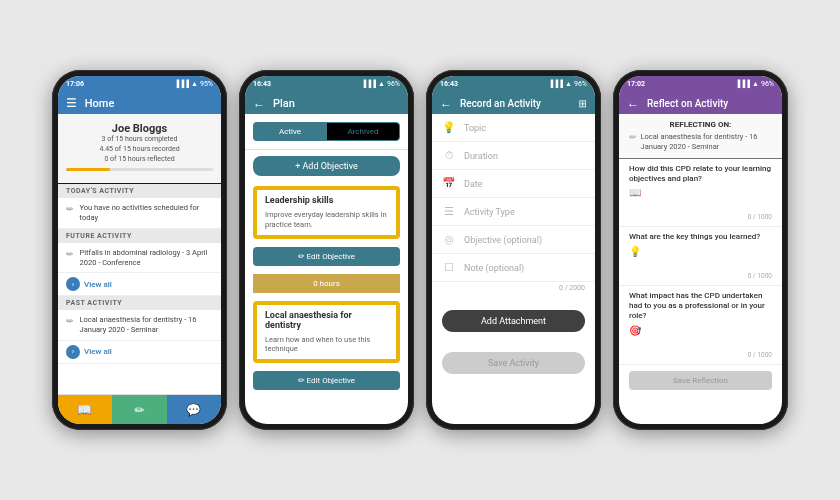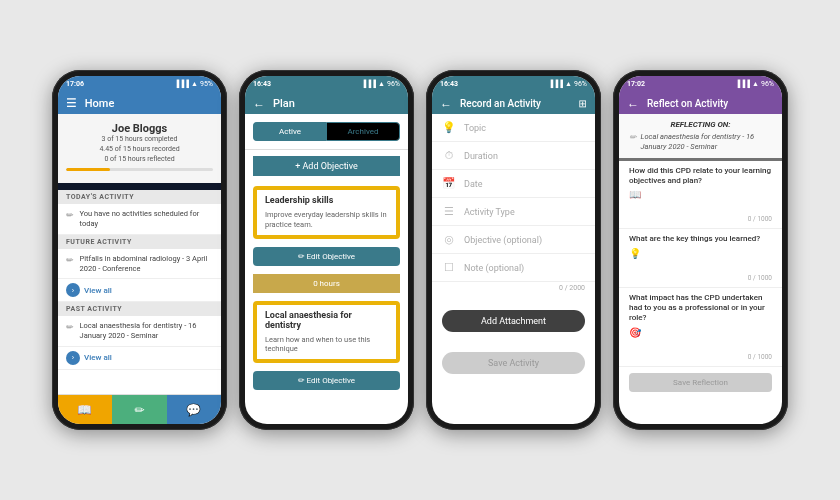--- a/index.html
+++ b/index.html
@@ -73,7 +73,7 @@
       background: #f5f5f5;
       padding: 8px;
       text-align: center;
-      border-bottom: 7px solid #0f172a;
+      border-bottom: 1px solid #0f172a;
     }
     .phone-1 .user-name { font-size: 11px; font-weight: bold; color: #333; }
     .phone-1 .user-stats { font-size: 7px; color: #555; line-height: 1.4; }

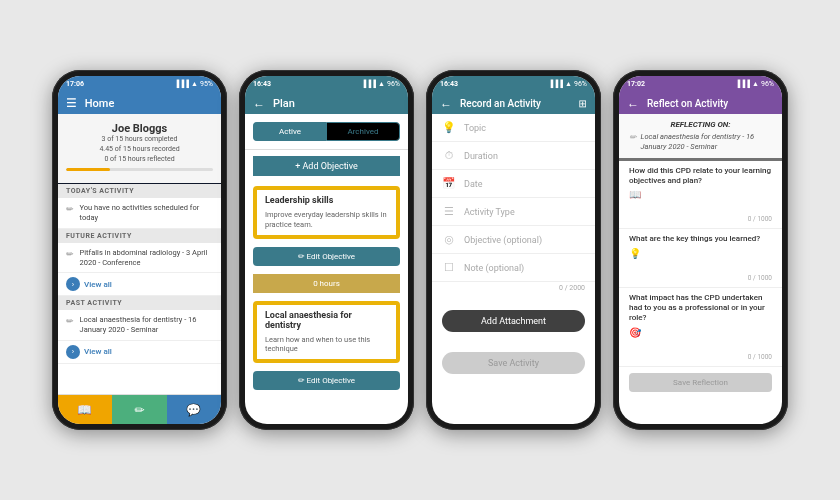--- a/index.html
+++ b/index.html
@@ -294,8 +294,7 @@
     .phone-4 .reflecting-box {
       background: #f9f9f9;
       padding: 6px 10px;
-      border-bottom: 3px solid #737373;
-      font-style: italic;
+      border-bottom: 1px solid #737373;
     }
     .phone-4 .reflecting-label {
       font-size: 8px;

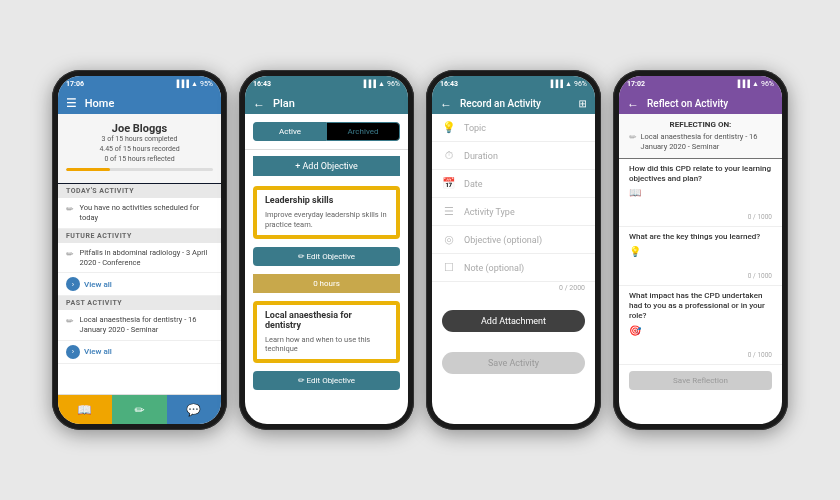--- a/index.html
+++ b/index.html
@@ -177,7 +177,7 @@
       margin: 6px 8px;
       background: #3a7a8a;
       color: #fff;
-      border-radius: 0;
+      border-radius: 8px;
       padding: 5px;
       text-align: center;
       font-size: 9px;

